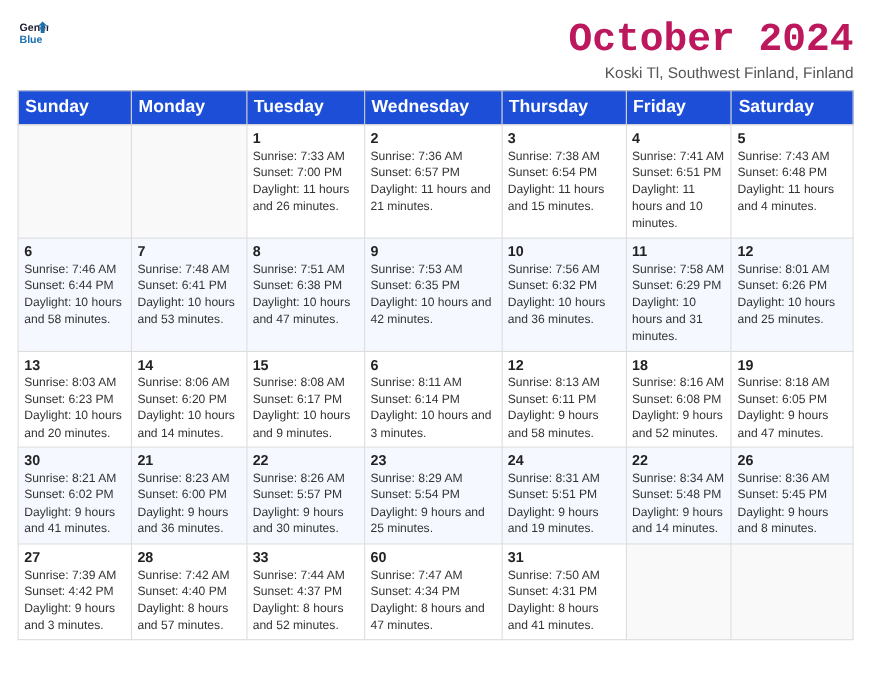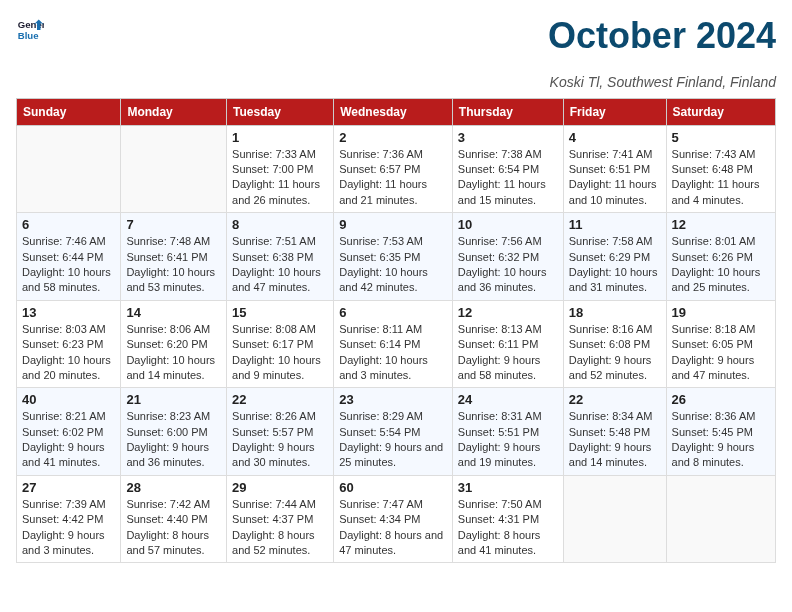--- a/index.html
+++ b/index.html
@@ -31,8 +31,9 @@
     .calendar-title {
       font-size: 36px;
       font-weight: bold;
-      color: #0c4a6e;
+      color: #be185d;
       line-height: 1.1;
+      font-family: Liberation Mono, monospace;
     }
     .calendar-subtitle {
       font-size: 14px;

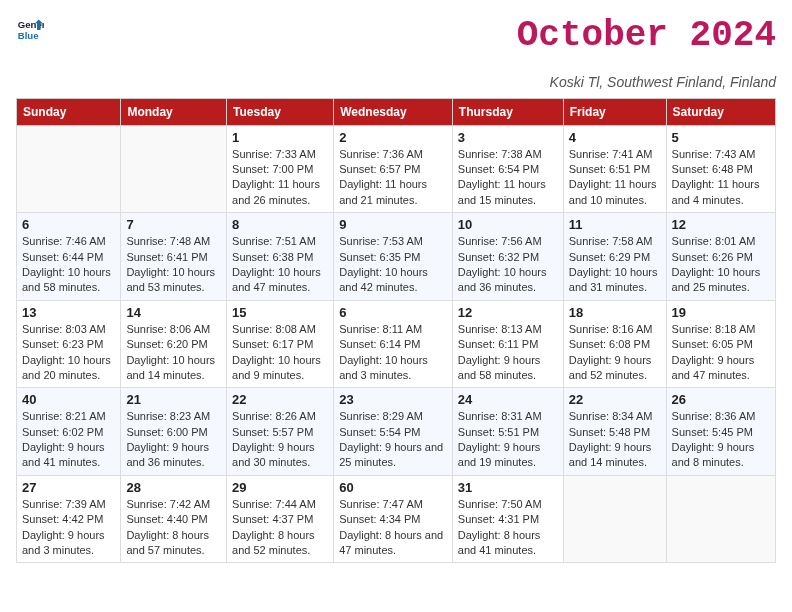--- a/index.html
+++ b/index.html
@@ -38,8 +38,7 @@
     .calendar-subtitle {
       font-size: 14px;
       color: #555;
-      margin-top: 18px;
-      font-style: italic;
+      margin-top: 2px;
     }
     table {
       width: 100%;

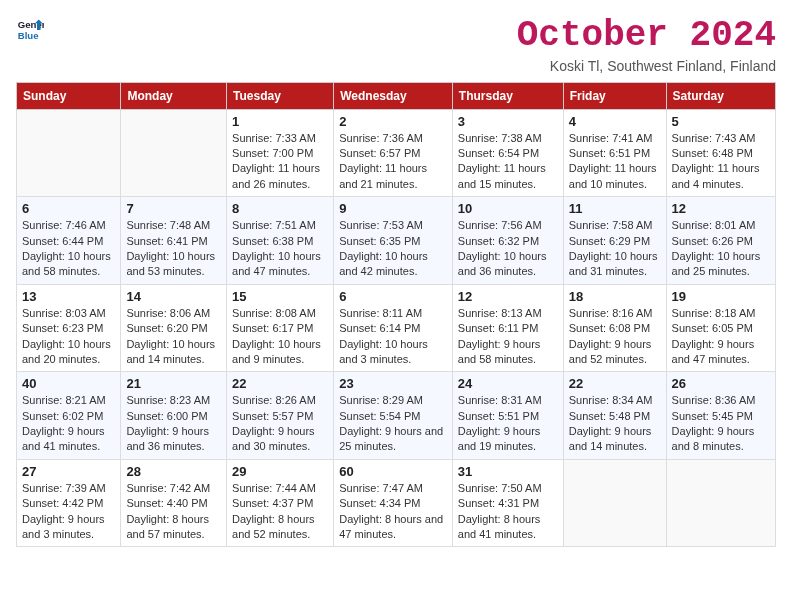--- a/index.html
+++ b/index.html
@@ -46,11 +46,11 @@
       font-size: 11px;
     }
     thead tr th {
-      background-color: #b91c1c;
+      background-color: #1d4ed8;
       color: #fff;
       text-align: left;
       padding: 6px 6px;
-      font-size: 12px;
+      font-size: 16px;
       font-weight: bold;
       border: 1px solid #ccc;
     }

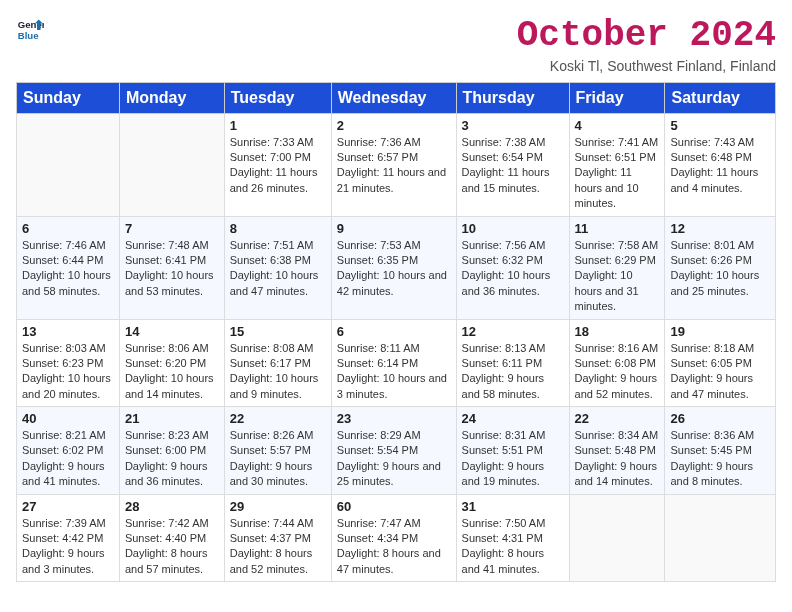--- a/index.html
+++ b/index.html
@@ -197,7 +197,7 @@
       </tr>
       <tr>
         <td>
-          <div class="day-number">40</div>
+          <div class="day-number">30</div>
           <div class="day-info">Sunrise: 8:21 AM<br>Sunset: 6:02 PM<br>Daylight: 9 hours and 41 minutes.</div>
         </td>
         <td>

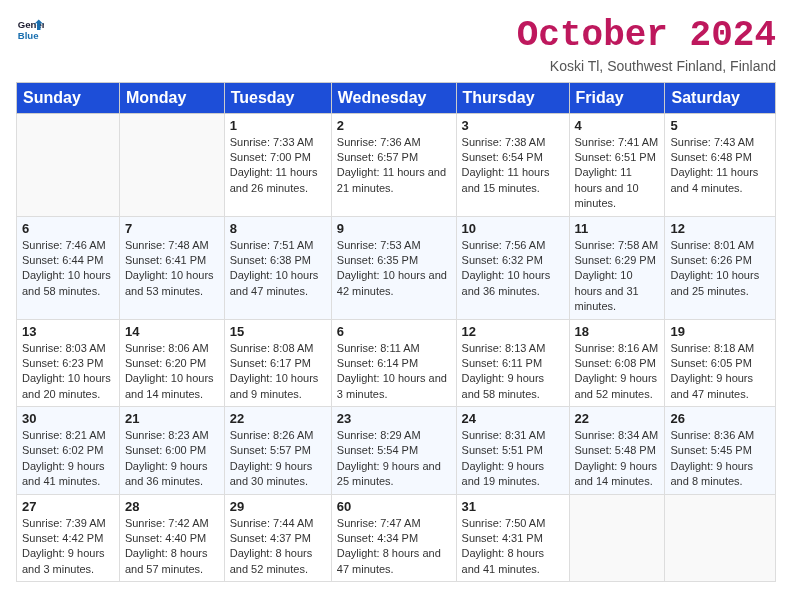--- a/index.html
+++ b/index.html
@@ -235,7 +235,7 @@
           <div class="day-info">Sunrise: 7:42 AM<br>Sunset: 4:40 PM<br>Daylight: 8 hours and 57 minutes.</div>
         </td>
         <td>
-          <div class="day-number">29</div>
+          <div class="day-number">33</div>
           <div class="day-info">Sunrise: 7:44 AM<br>Sunset: 4:37 PM<br>Daylight: 8 hours and 52 minutes.</div>
         </td>
         <td>

